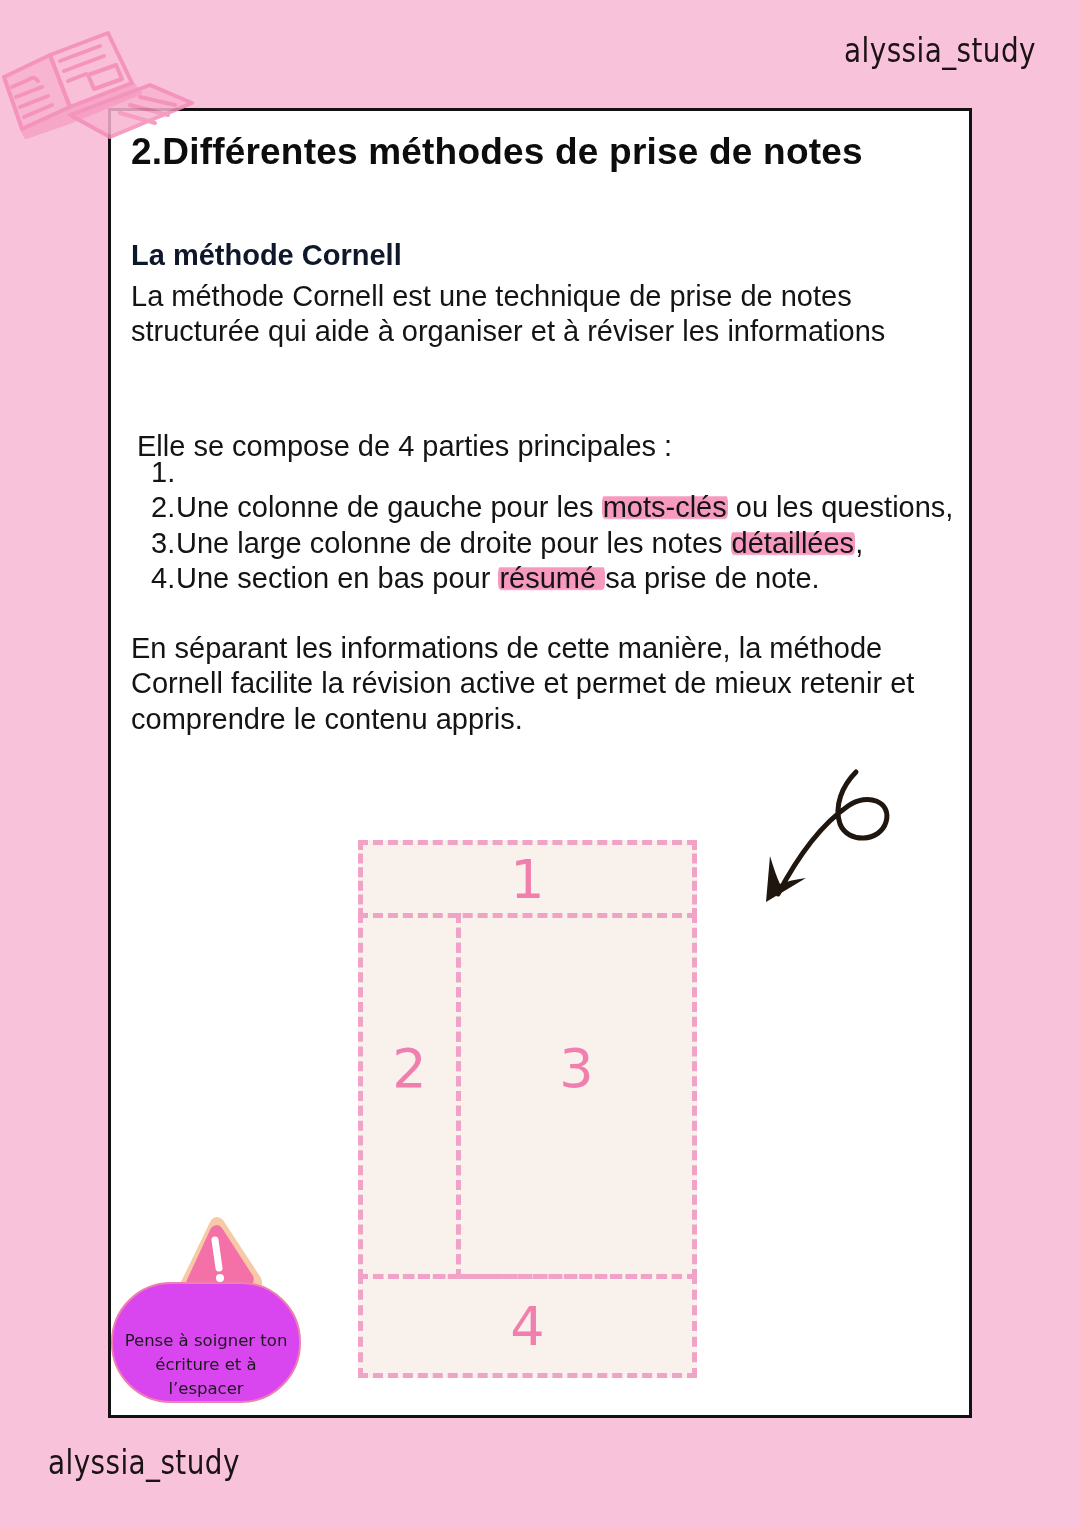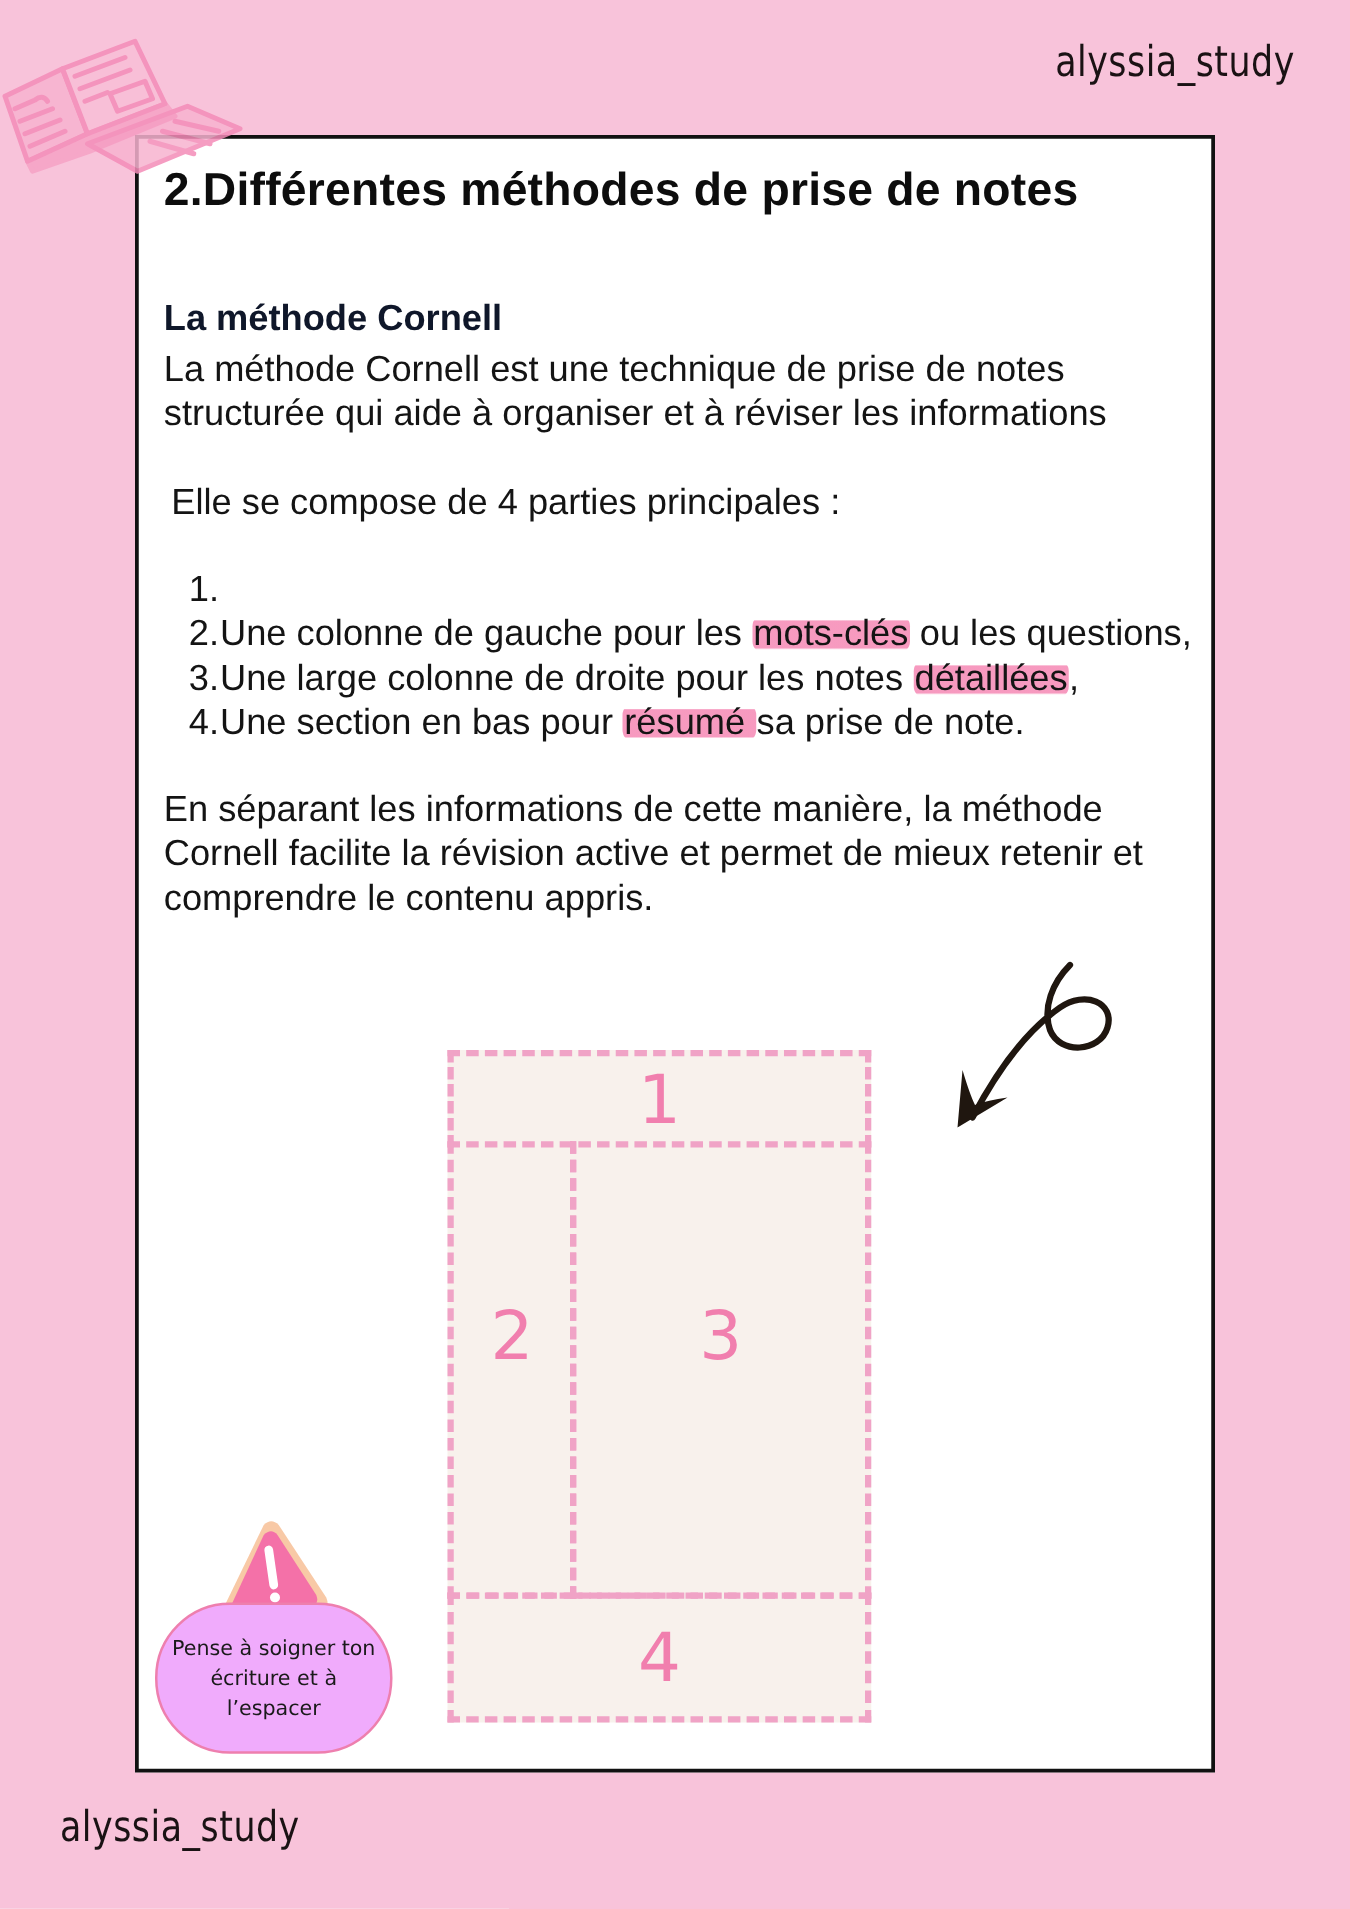--- a/index.html
+++ b/index.html
@@ -61,7 +61,7 @@
       color: #141414;
     }
     .intro { top: 168px; width: 800px; }
-    .intro .indent { padding-left: 6px; display: block; }
+    .intro .indent { padding-left: 6px; display: block; margin-top: 44px; }
     .list { top: 344px; left: 40px; list-style: none; }
     .list li { display: flex; }
     .list .num { width: 25px; flex: none; }

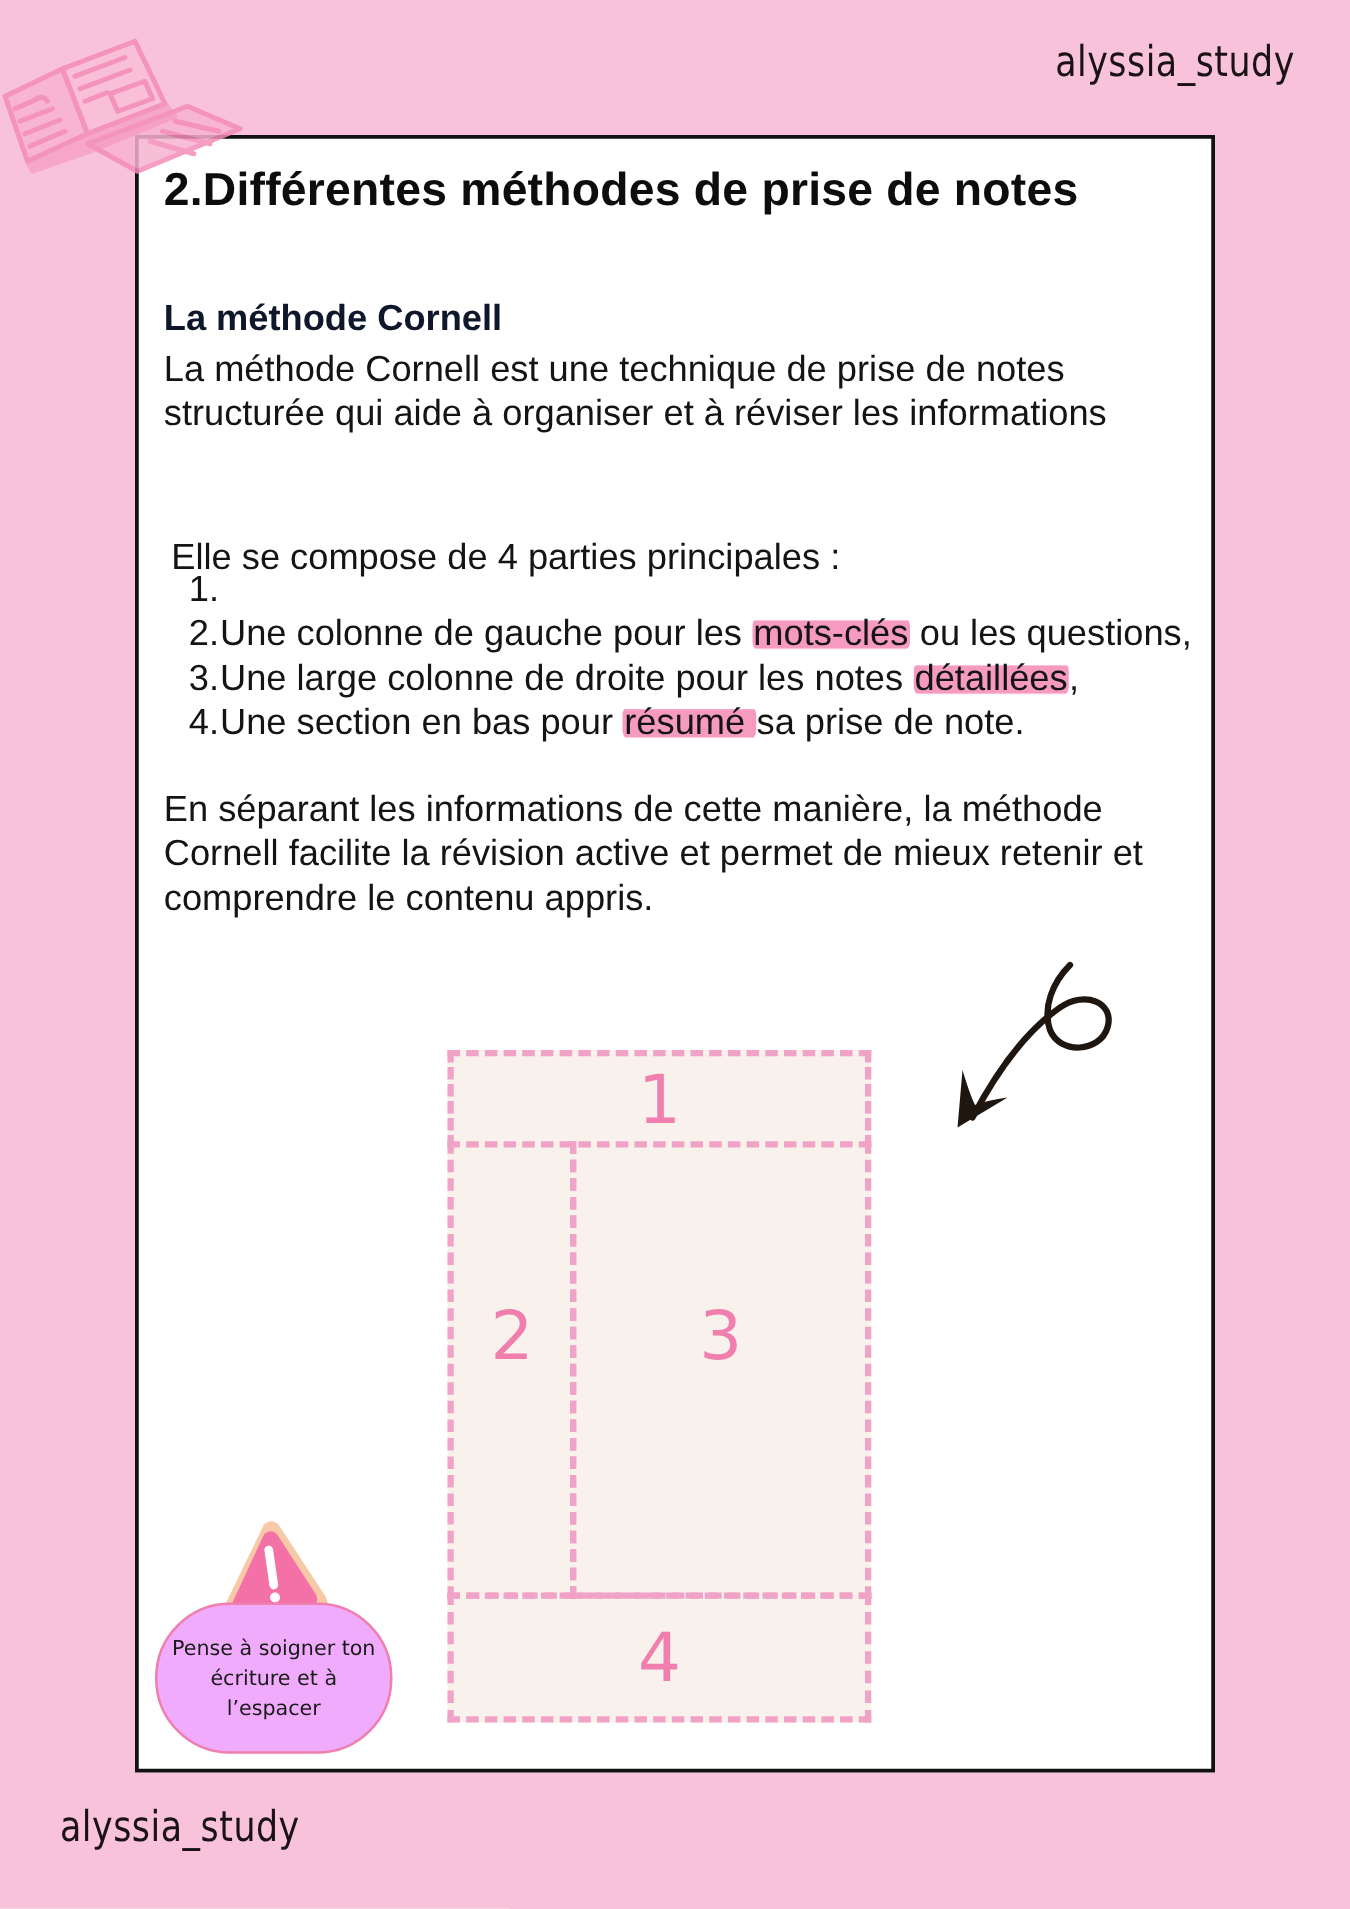--- a/index.html
+++ b/index.html
@@ -105,12 +105,12 @@
     }
     .tip-bubble {
       position: absolute;
-      left: 13px; top: 1171px;
+      left: 0; top: 1171px;
       width: 190px; height: 121px;
       border: 2.5px solid #ee7fae;
       border-radius: 60px;
-      background: #f0abfc;
-      display: flex; align-items: center; justify-content: center;
+      background: #d946ef;
+      display: flex; align-items: flex-end; justify-content: center;
       text-align: center;
       font-family: "DejaVu Sans", sans-serif;
       font-size: 16.5px;

